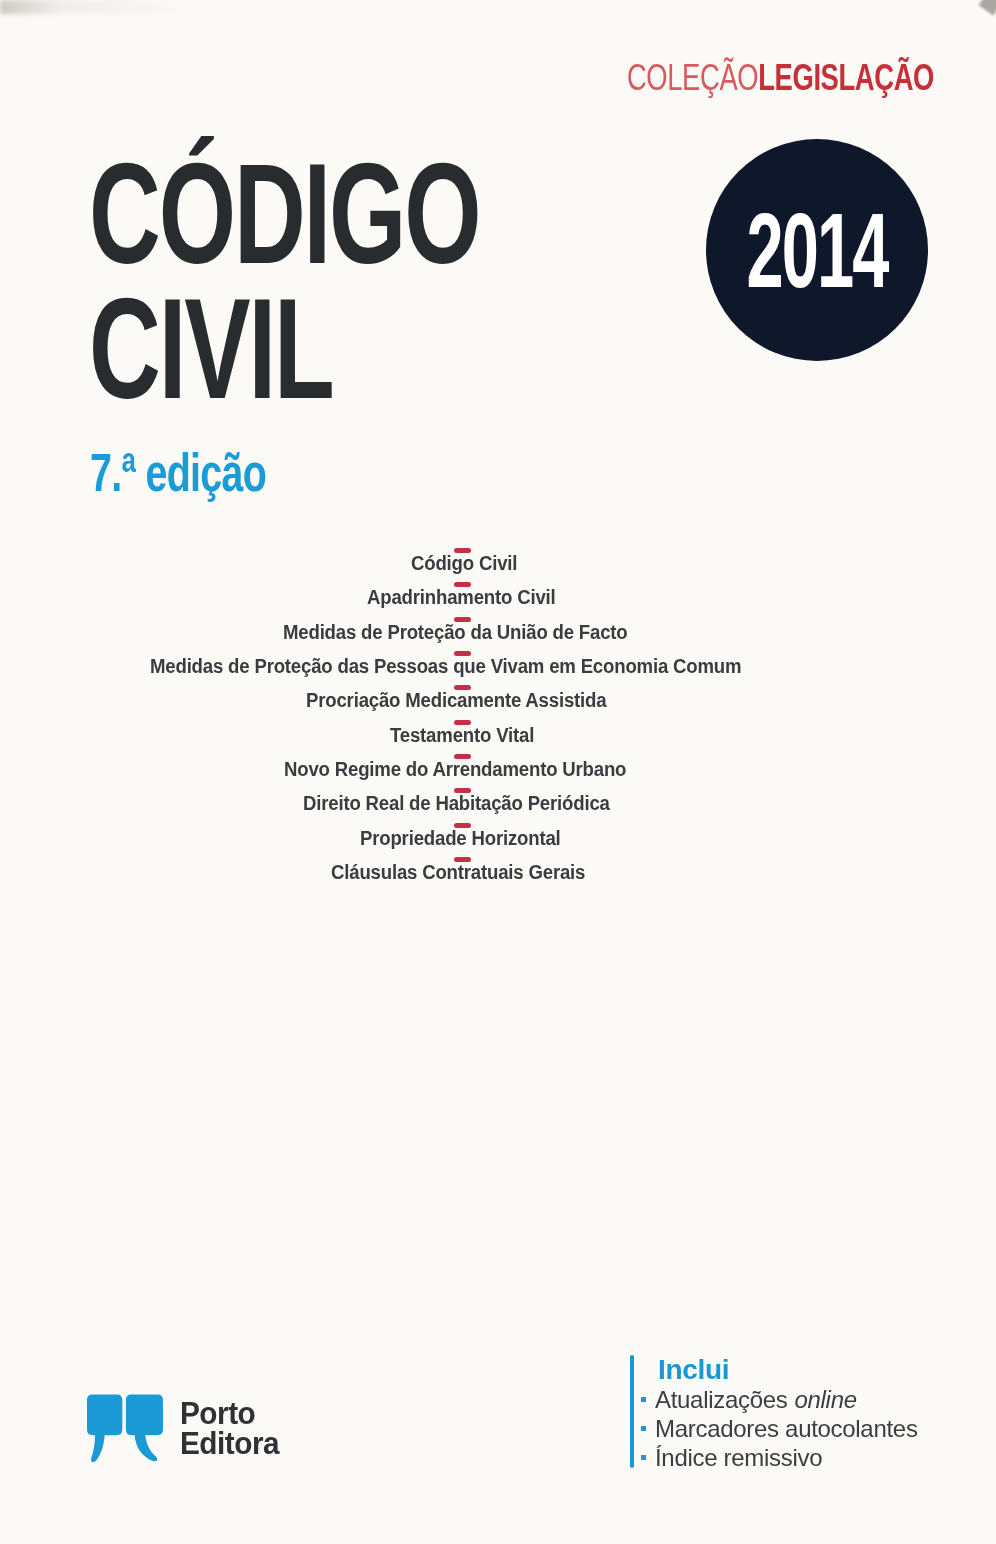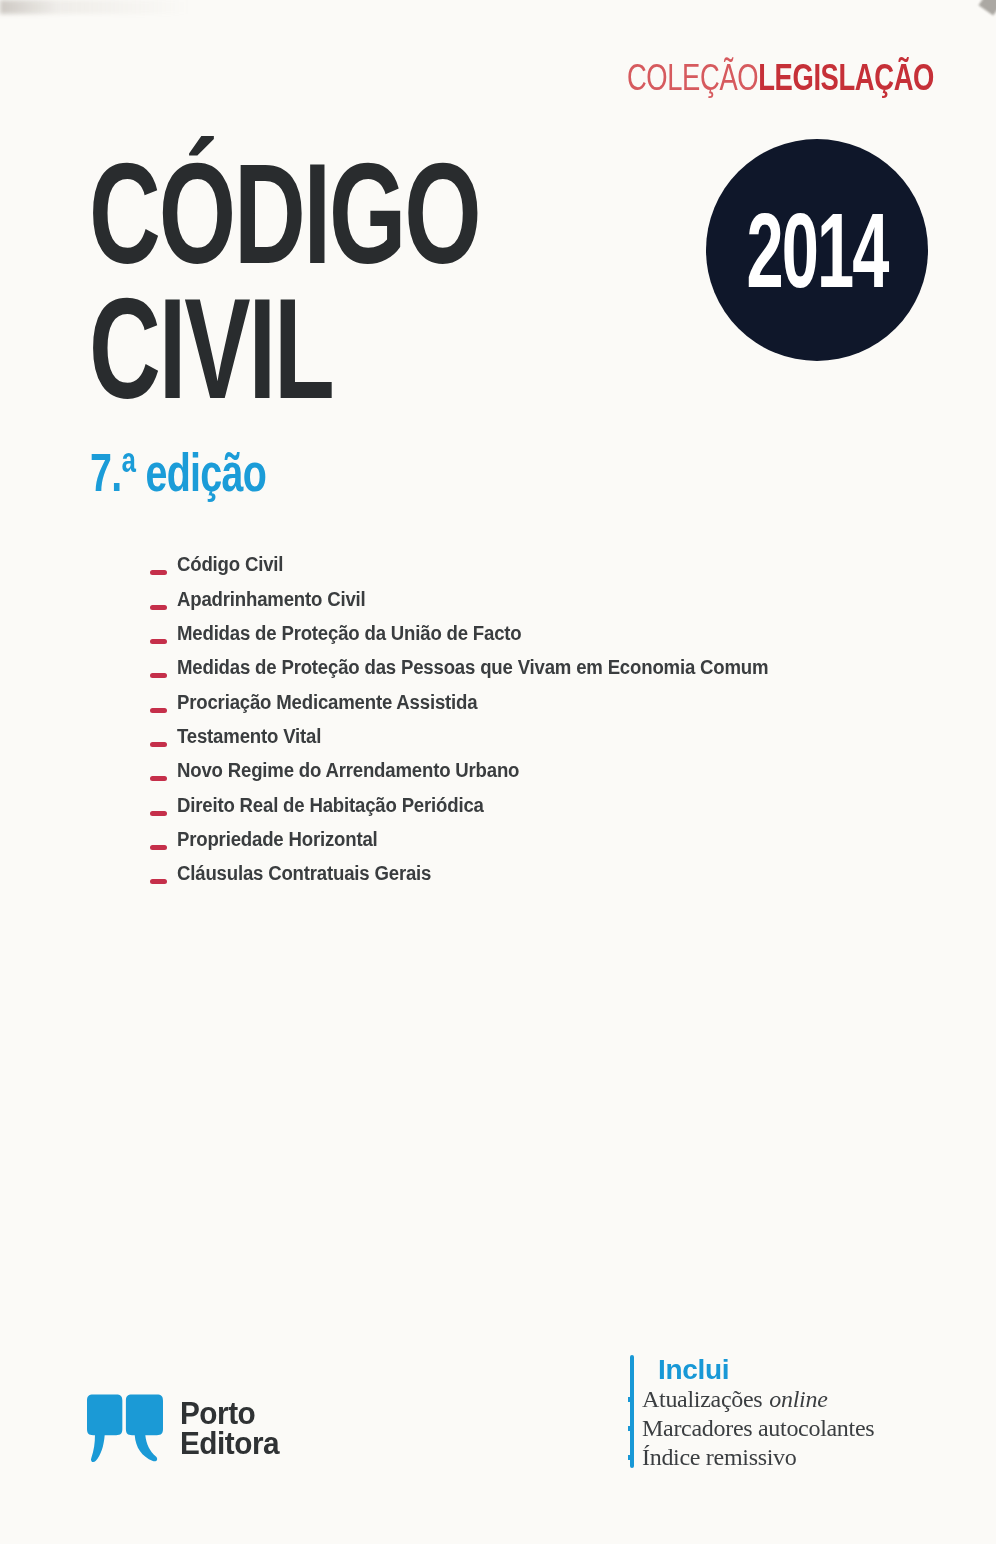--- a/index.html
+++ b/index.html
@@ -36,7 +36,7 @@
 
   
   .contents{position:absolute;left:150px;top:541px;margin:0;padding:0;list-style:none;}
-  .contents-item{display:flex;align-items:flex-end;height:34.35px;}
+  .contents-item{display:flex;align-items:center;height:34.35px;flex-direction:column;}
   .dash{width:17px;height:5px;border-radius:2.5px;background:#c52f4a;margin:7px 10px 0 0;flex:none;}
   .contents-label{font-size:20px;font-weight:700;color:#3a3d3f;line-height:21px;
     letter-spacing:-.2px;white-space:nowrap;transform:scaleX(.93);transform-origin:0 0;}

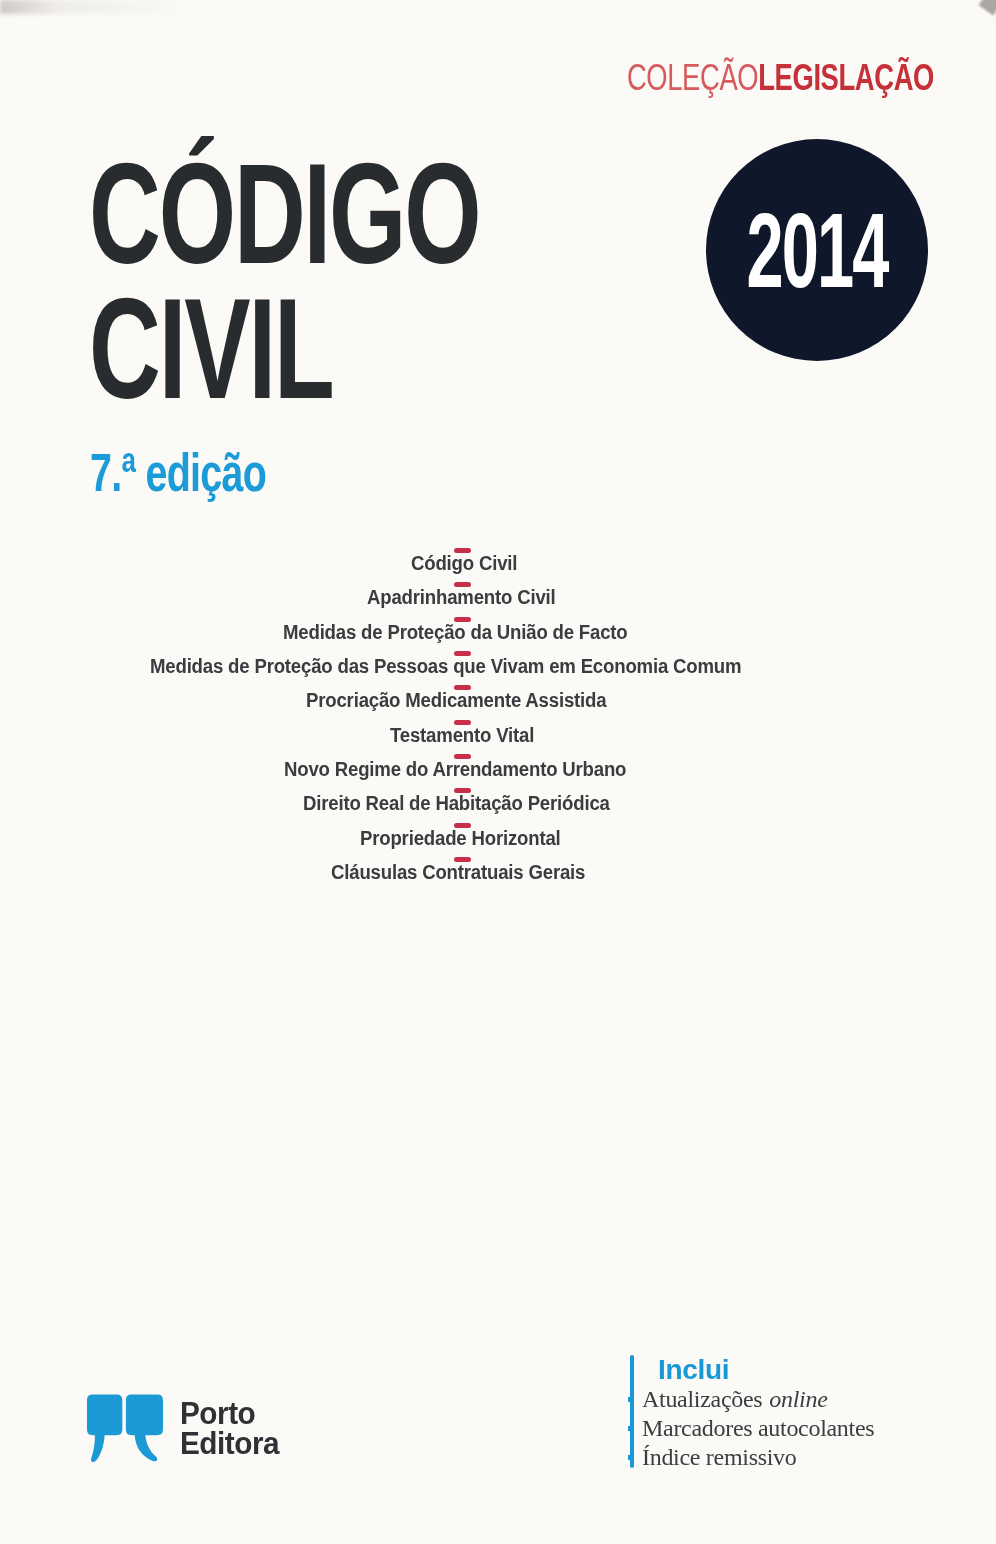--- a/index.html
+++ b/index.html
@@ -51,7 +51,7 @@
     background:#1898d6;border-radius:2px;}
   .includes-heading{position:absolute;left:658px;top:1354px;font-size:28px;font-weight:700;
     color:#1898d6;letter-spacing:-.3px;}
-  .includes-items{position:absolute;left:628px;top:1385px;font-family:Liberation Serif, serif;}
+  .includes-items{position:absolute;left:641px;top:1385px;}
   .inc-item{display:flex;align-items:center;height:29px;font-size:24px;color:#3b3e41;letter-spacing:-.3px;}
   .sq{width:5px;height:5px;background:#1898d6;margin-right:9px;flex:none;}
   .inc-italic{font-style:italic;}

